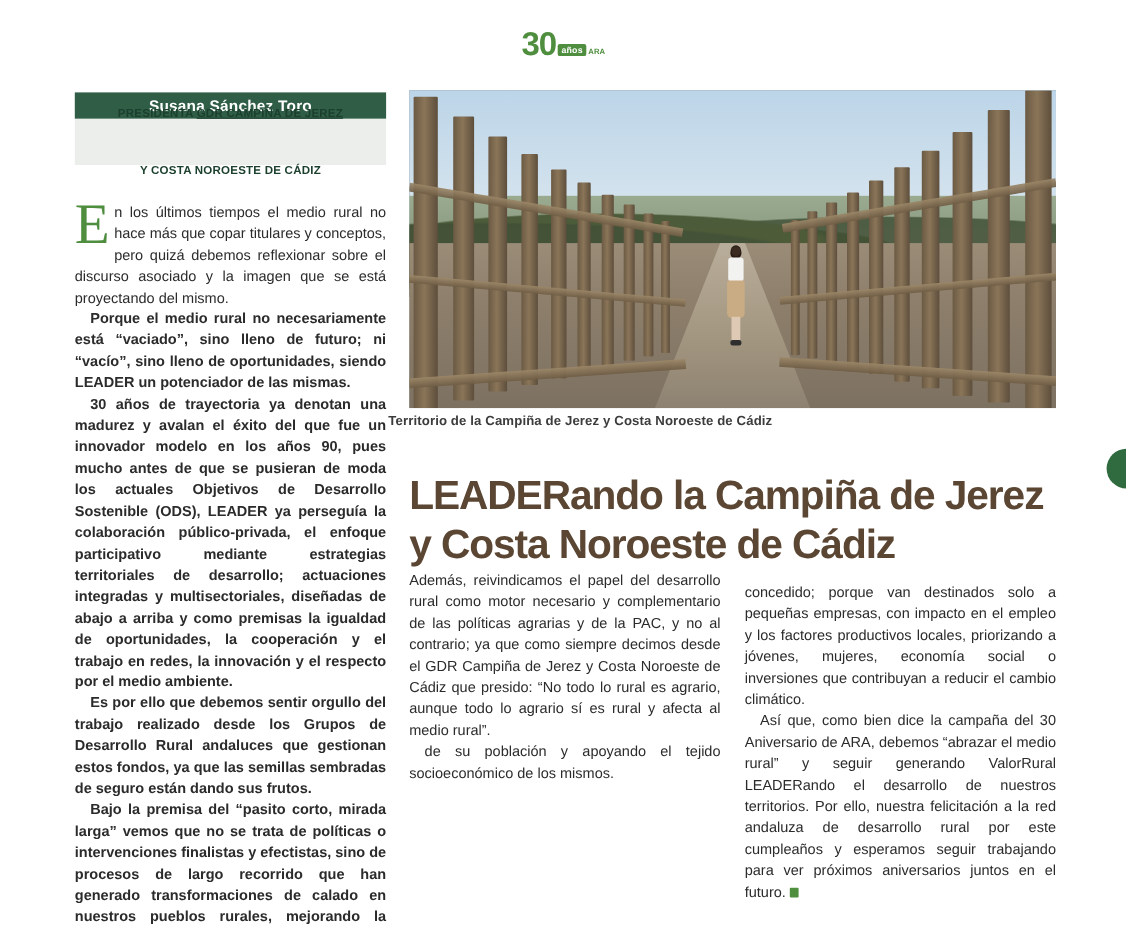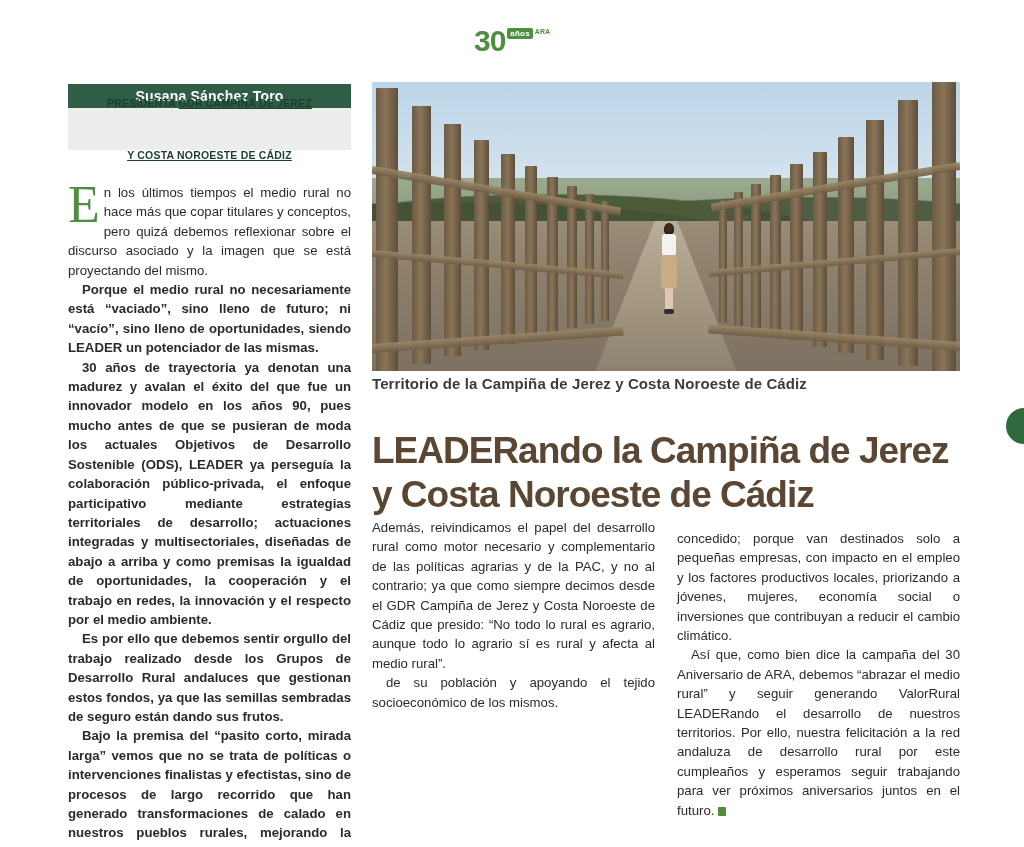--- a/index.html
+++ b/index.html
@@ -32,7 +32,7 @@
   }
   .logo-inner {
     display: inline-flex;
-    align-items: flex-start;
+    align-items: flex-end;
     gap: 2px;
   }
   .logo-30 {

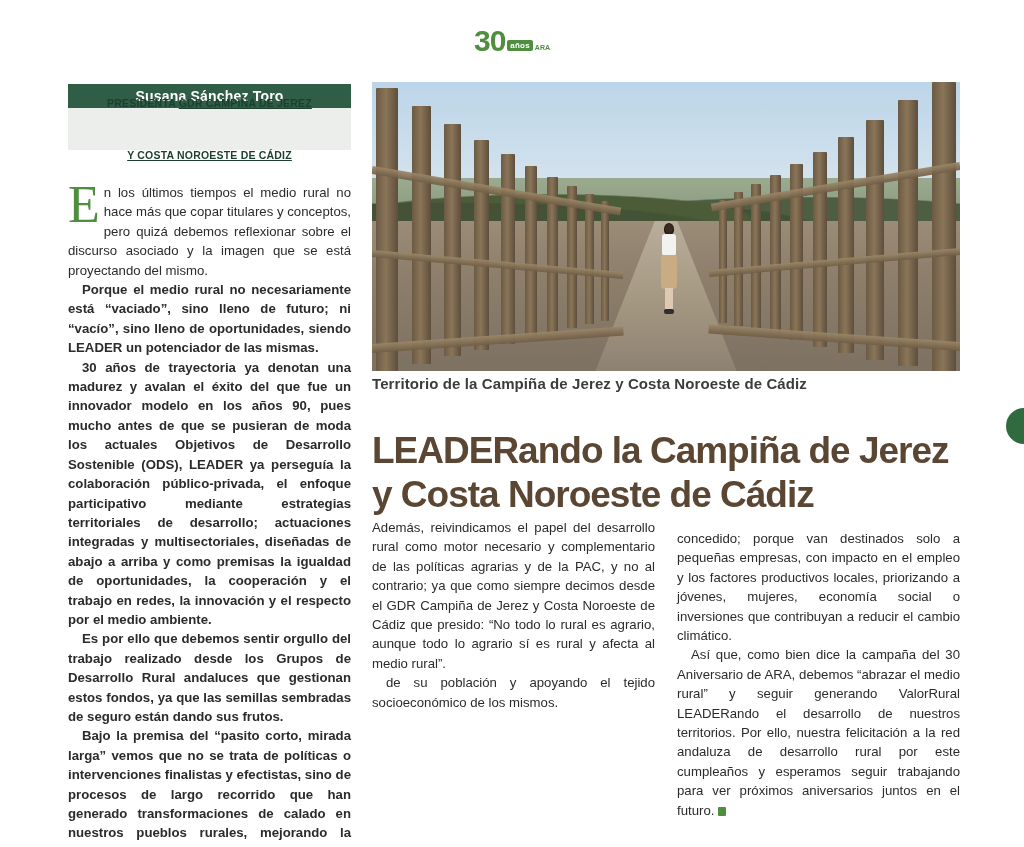--- a/index.html
+++ b/index.html
@@ -96,7 +96,7 @@
     gap: 37px;
   }
   .author-role .l1 { white-space: nowrap; }
-  .author-role .l2 { text-decoration: underline; }
+  .author-role .l2 { }
   .author-role .pres { color: #1b3f2d; }
   .author-role .gdr { color: #1b3f2d; text-decoration: underline; }
 

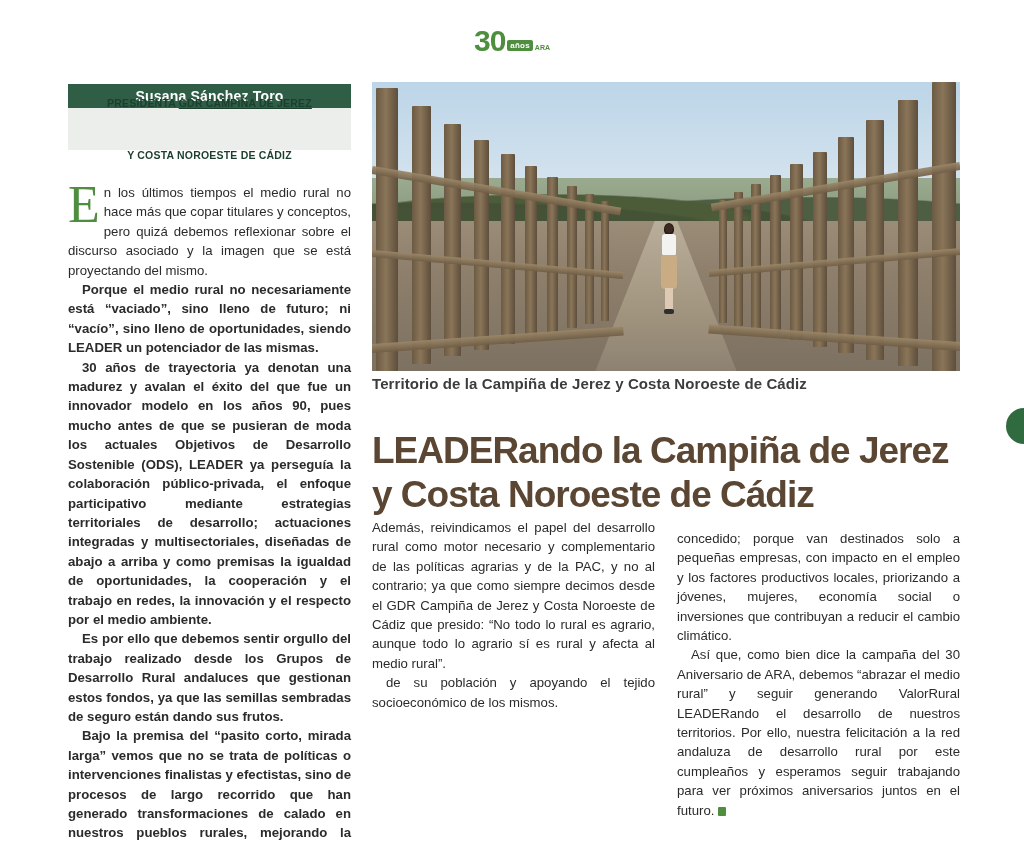--- a/index.html
+++ b/index.html
@@ -189,10 +189,10 @@
   .p-shoe { position:absolute; left:8px; top:85px; width:10px; height:5px; background:#2f2f2f; border-radius:2px; }
   .photo-caption {
     position: absolute;
-    left: 372px;
+    left: 353px;
     top: 375px;
     width: 588px;
-    font-size: 15px;
+    font-size: 12px;
     color: #3c3c3c;
     font-weight: 700;
     letter-spacing: .1px;

